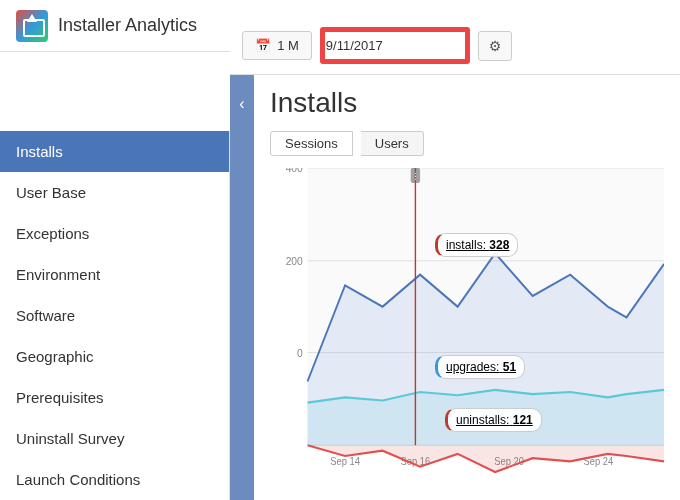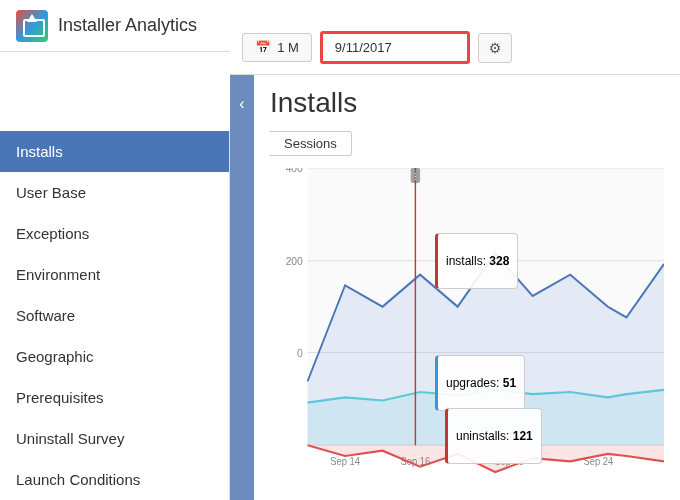--- a/index.html
+++ b/index.html
@@ -65,7 +65,7 @@
       background: #f8f8f8; cursor: pointer; font-size: 13px; color: #333;
     }
     #date-range-input {
-      padding: 6px 12px; border: 3px solid #ef4444; border-radius: 3px;
+      padding: 6px 1px; border: 5px solid #ef4444; border-radius: 3px;
       font-size: 13px; color: #333; background: #fff; width: 150px;
     }
     #settings-button {

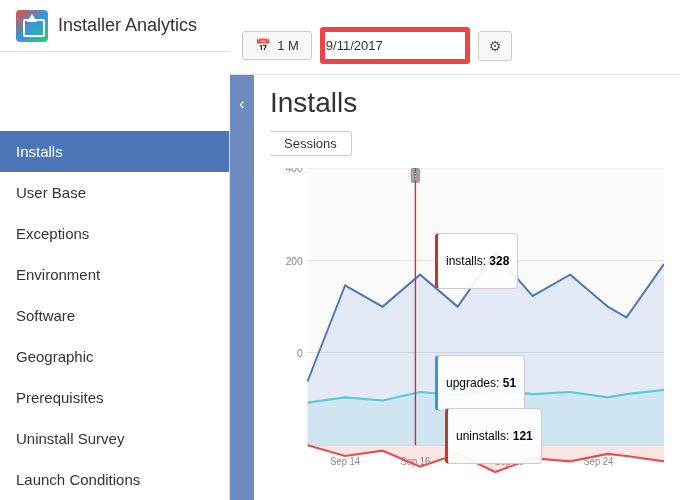--- a/index.html
+++ b/index.html
@@ -159,6 +159,7 @@
 
         <div id="tab-bar">
             <button class="tab-btn active">Sessions</button>
+            <button class="tab-btn">Users</button>
           </div>
 
         <div id="chart-container">

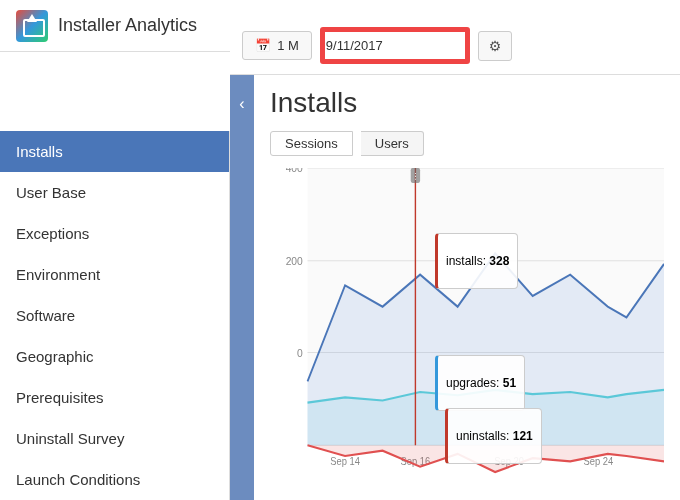--- a/index.html
+++ b/index.html
@@ -104,8 +104,8 @@
     
     .tooltip-box {
       position: absolute; background: rgba(255,255,255,0.9);
-      border: 1px solid #ccc; padding: 20px 8px; font-size: 12px;
-      border-radius: 4px; white-space: nowrap; pointer-events: none;
+      border: 1px solid #ccc; padding: 4px 8px; font-size: 12px;
+      border-radius: 10px; white-space: nowrap; pointer-events: none; text-decoration: underline;
     }
     .tooltip-installs { border-left: 3px solid #c0392b; top: 65px; left: 165px; }
     .tooltip-upgrades { border-left: 3px solid #3498db; top: 155px; left: 165px; margin-top: 32px; }

